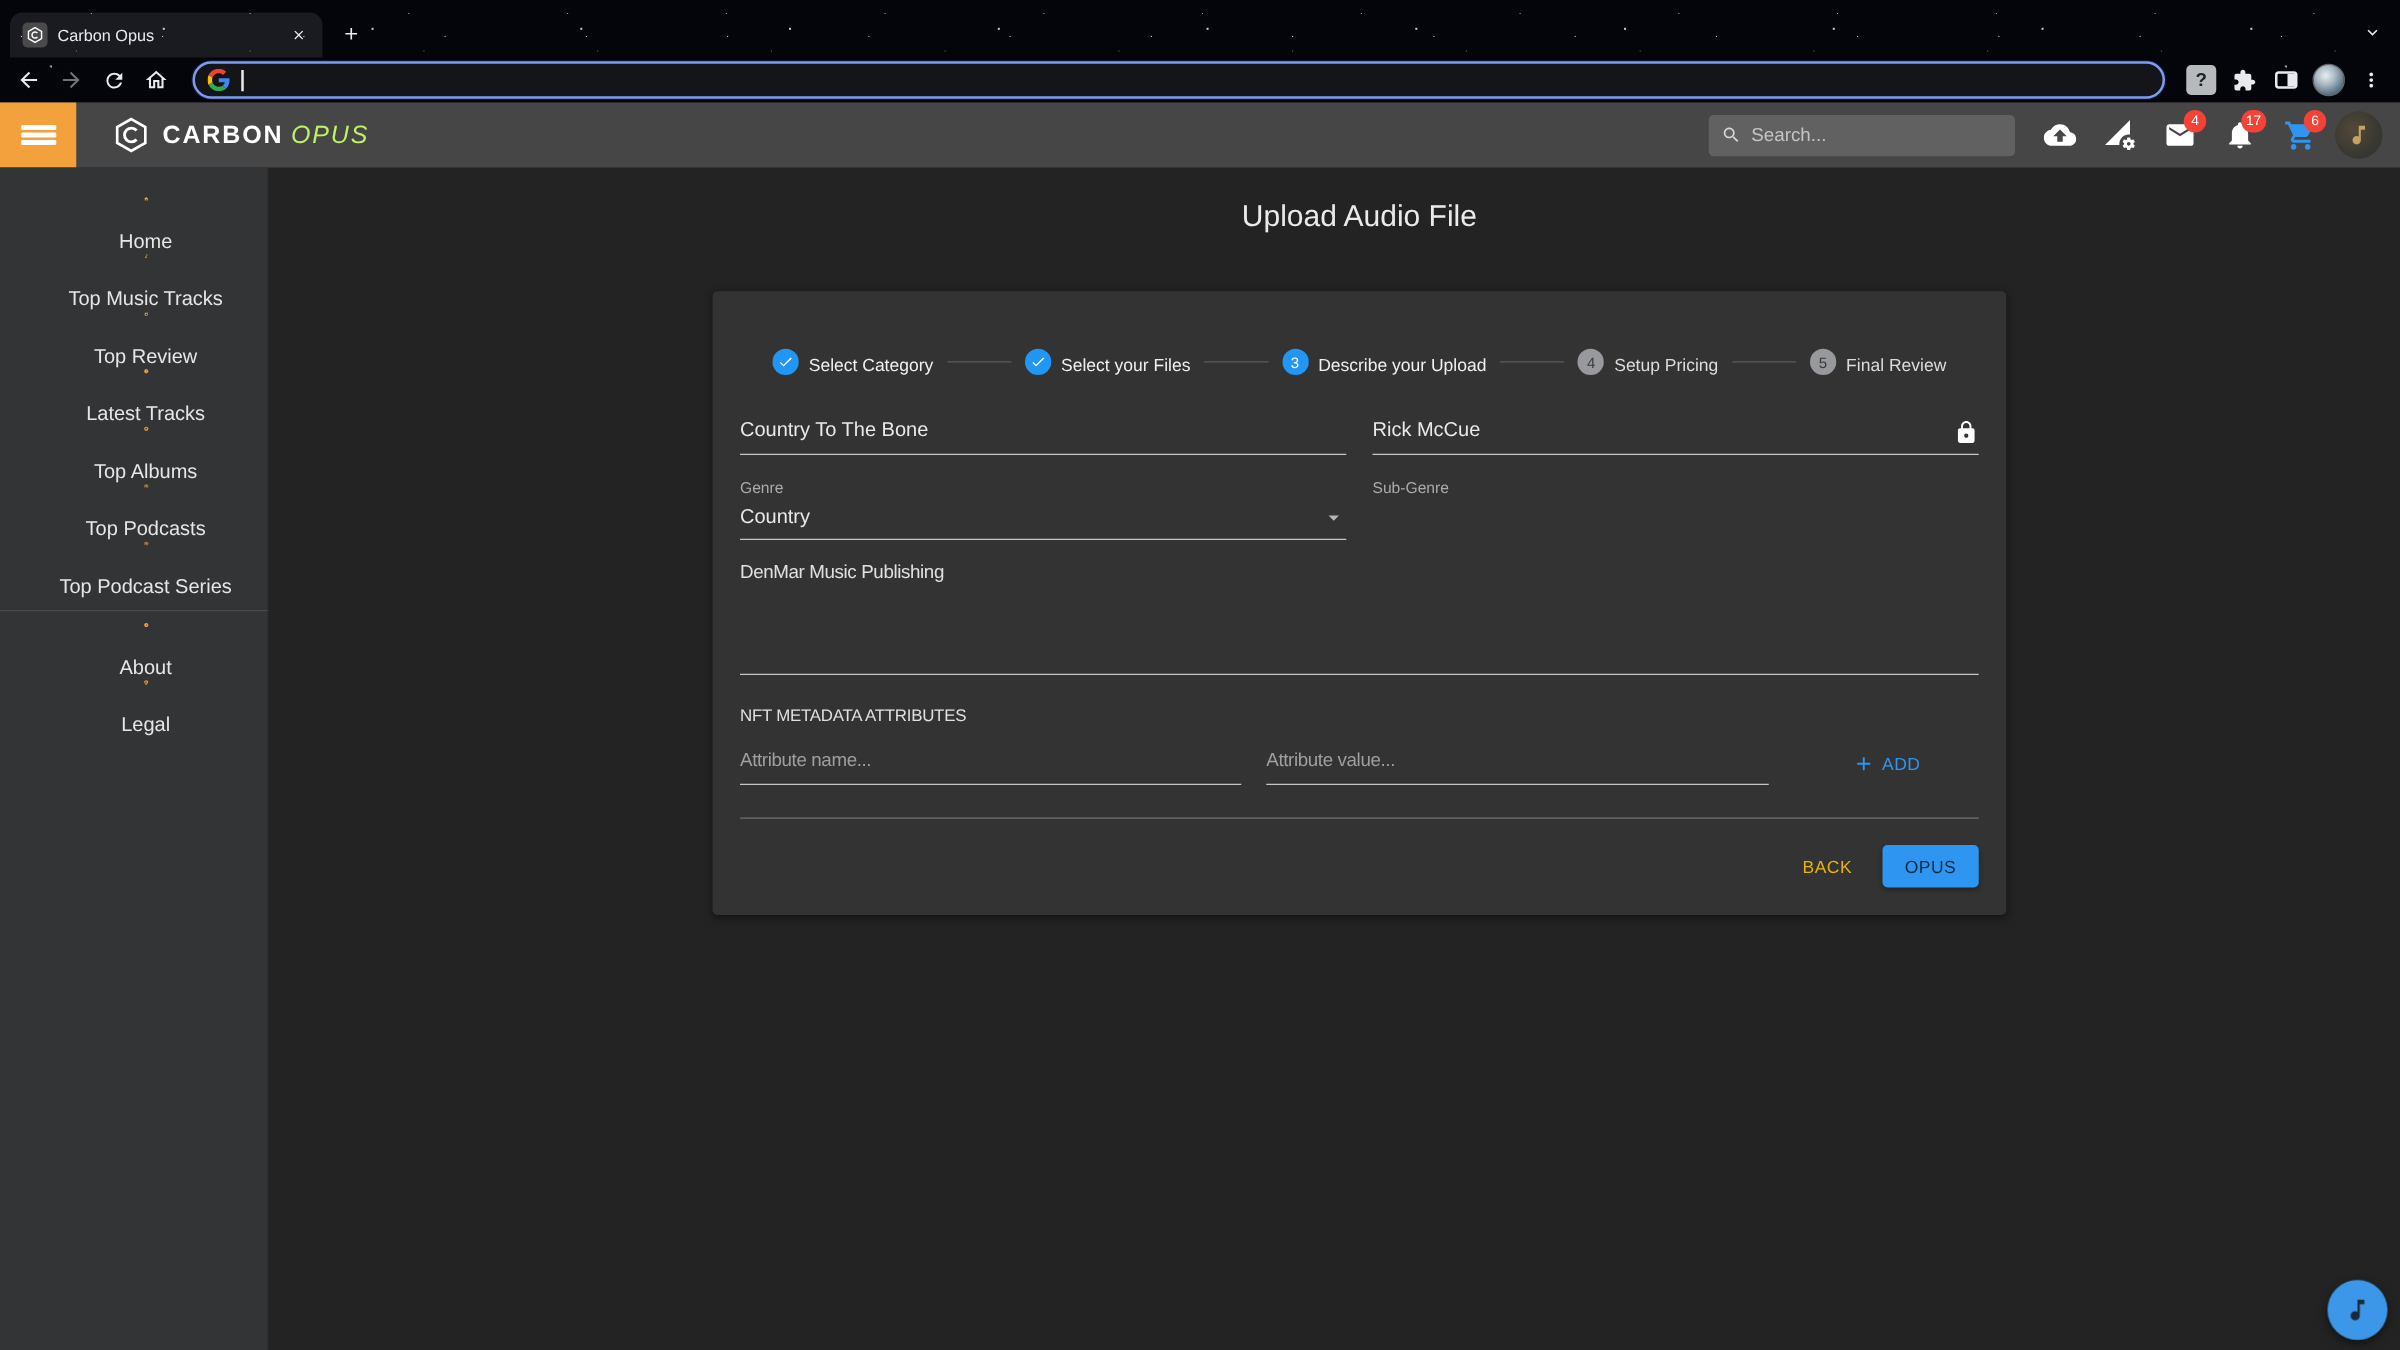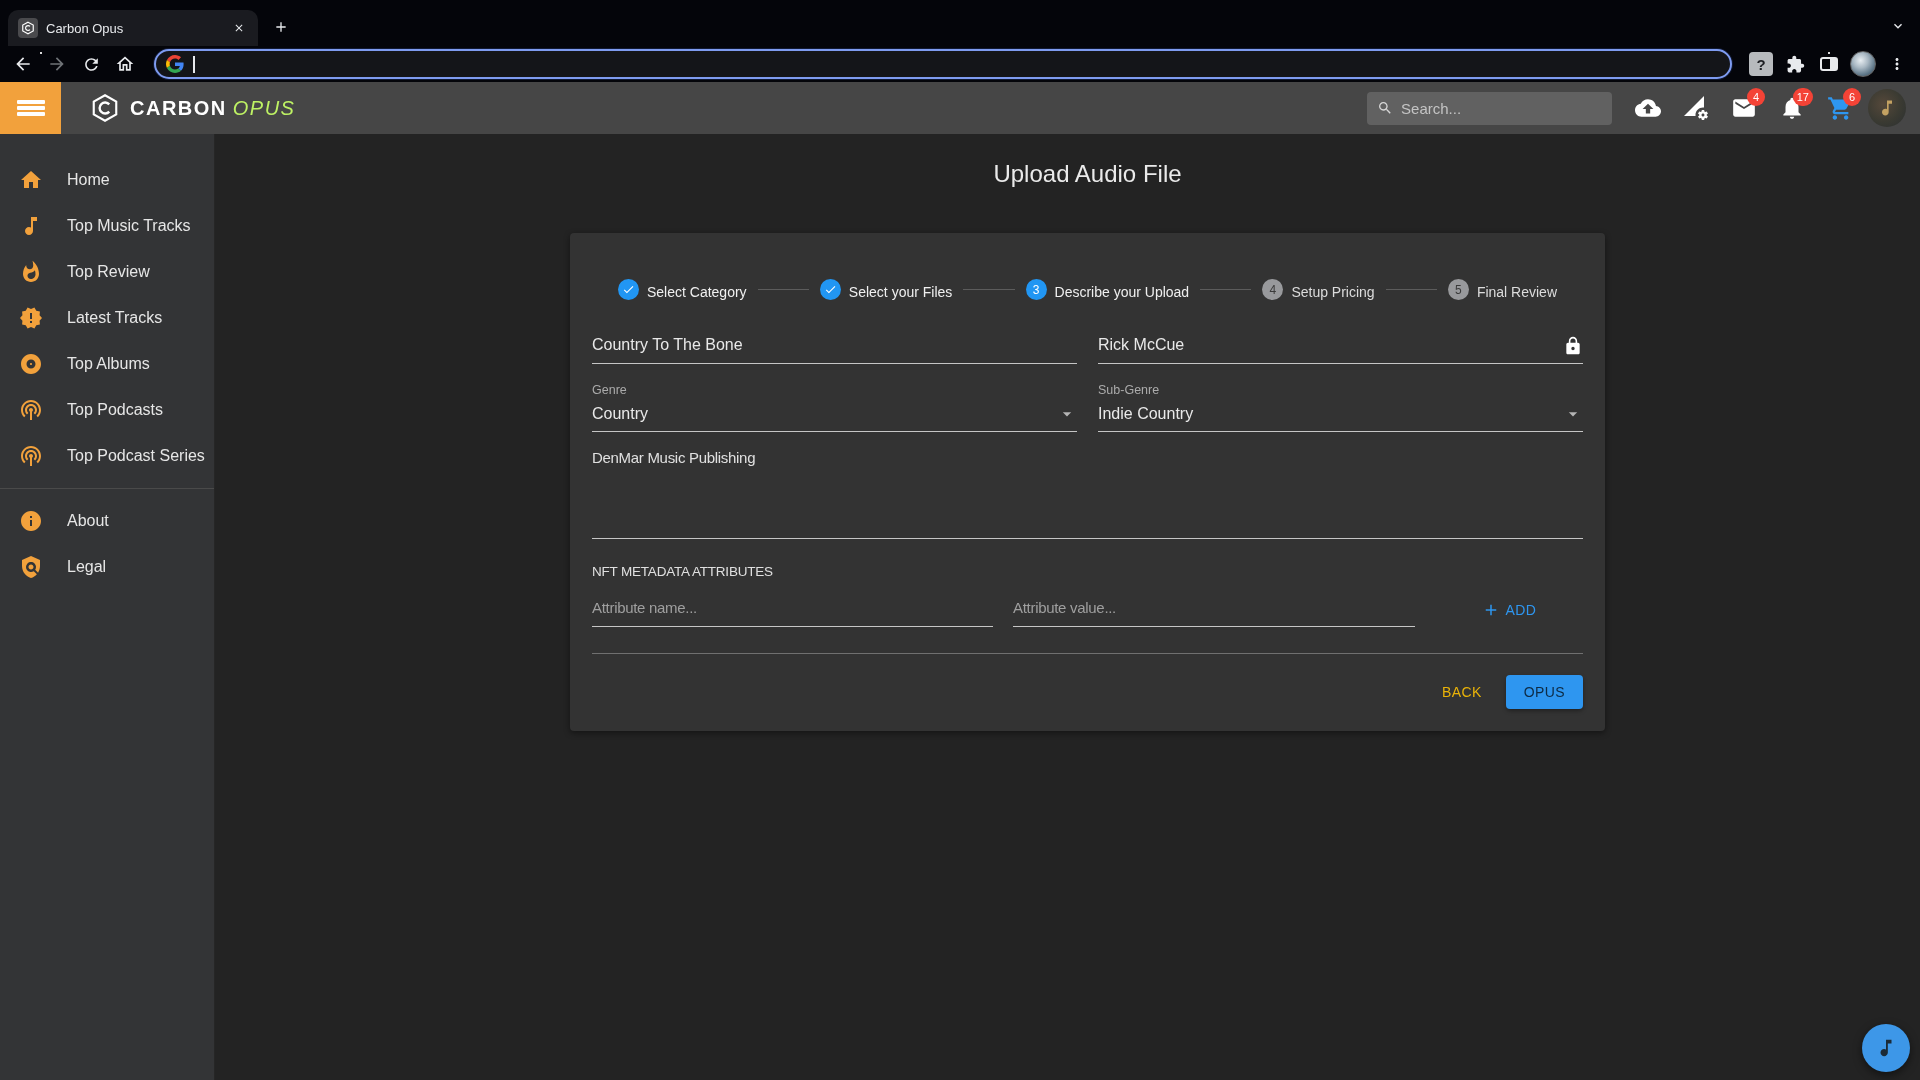--- a/index.html
+++ b/index.html
@@ -69,7 +69,7 @@
 
   .app-body { flex:1; display:flex; min-height:0; }
   .sidebar { width:215px; background:#333436; border-right:1px solid #262626; padding-top:23px; flex:0 0 auto; }
-  .side-item { height:46px; display:flex; align-items:center; gap:24px; padding-left:19px; cursor:pointer; }
+  .side-item { height:46px; display:flex; align-items:center; gap:24px; padding-left:19px; cursor:pointer;flex-direction:column; }
   .side-item span.lbl { color:#e6e6e6; font-size:16px; }
   .side-divider { height:1px; background:#4a4a4a; margin:9px 0; }
 

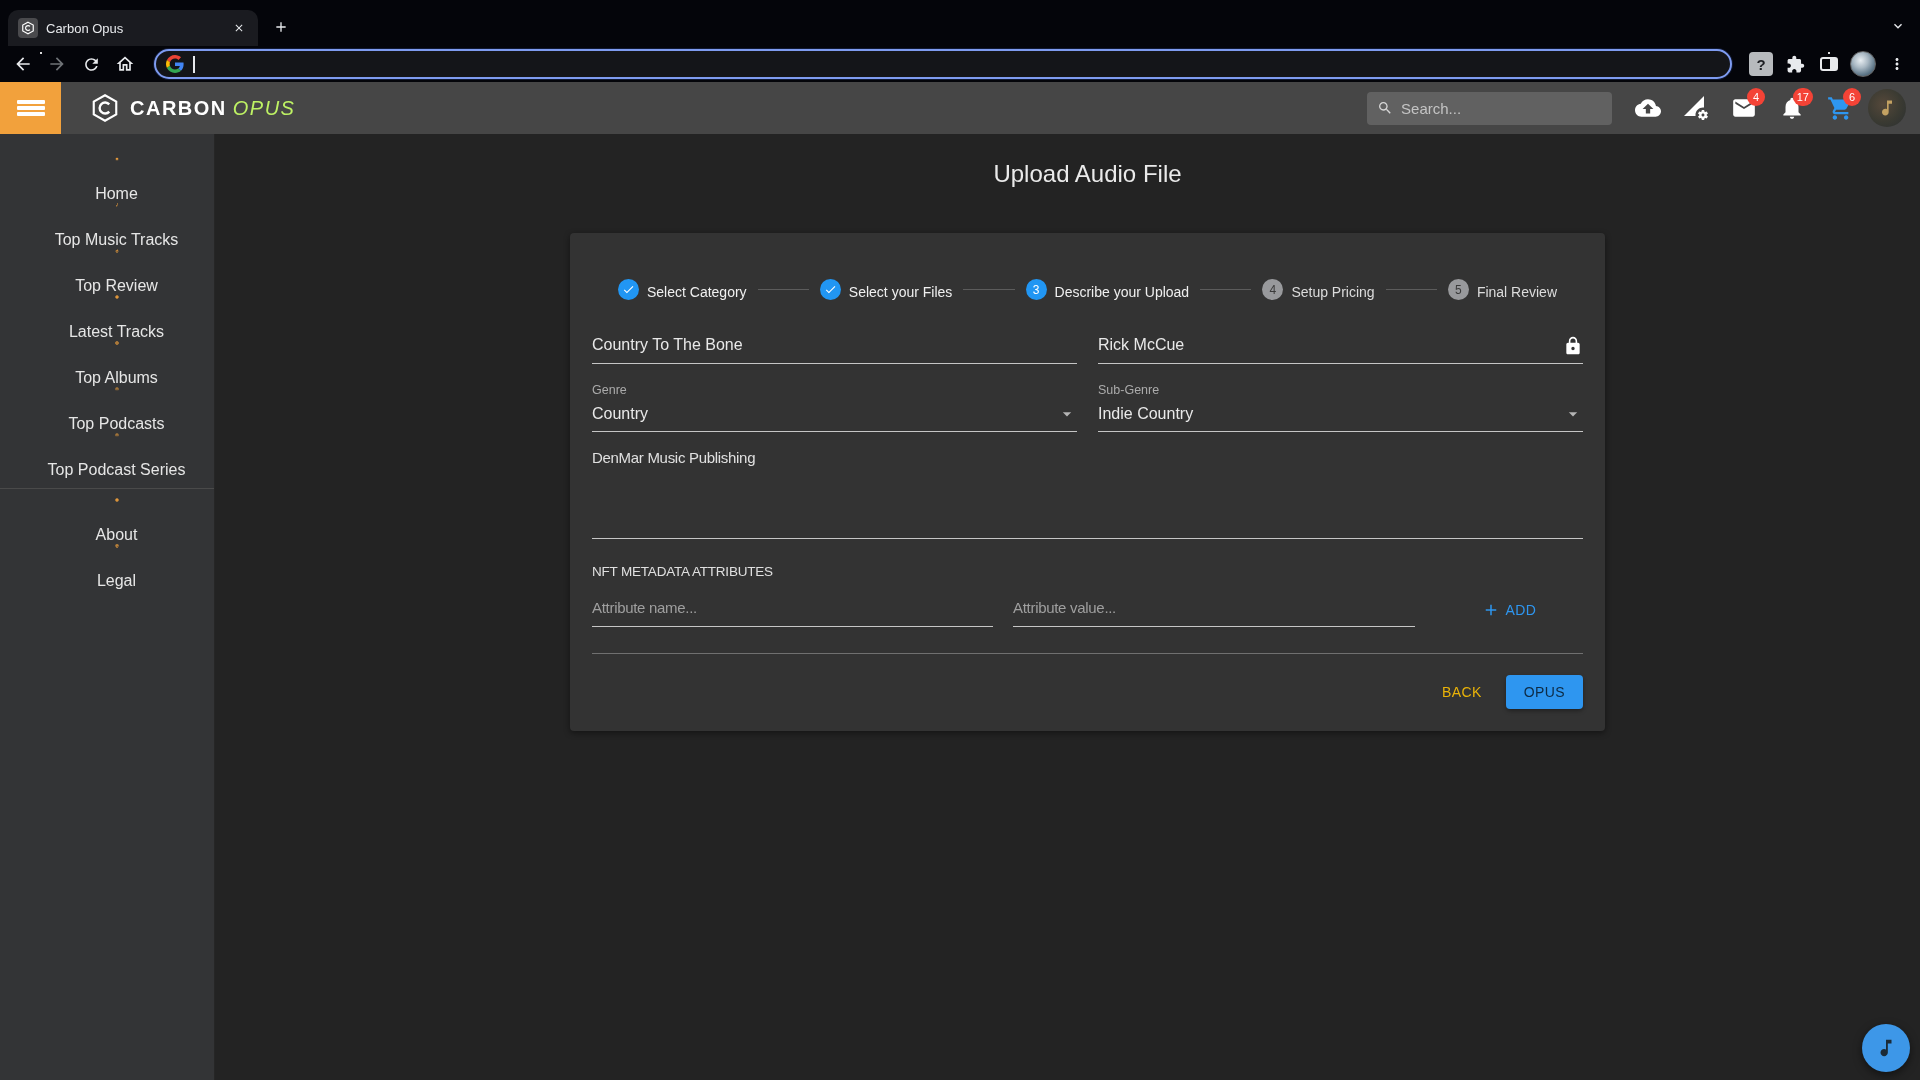--- a/index.html
+++ b/index.html
@@ -394,12 +394,6 @@
           </div>
           <div class="select-row">
             <div class="small-label">Sub-Genre</div>
-            <div class="select-box underline">
-              <span class="select-value">Indie Country</span>
-              <svg width="20" height="20" viewBox="0 0 24 24">
-                  <path d="M7 10l5 5 5-5z" fill="#b5b5b5"></path>
-                </svg>
-            </div>
           </div>
         </div>
 

